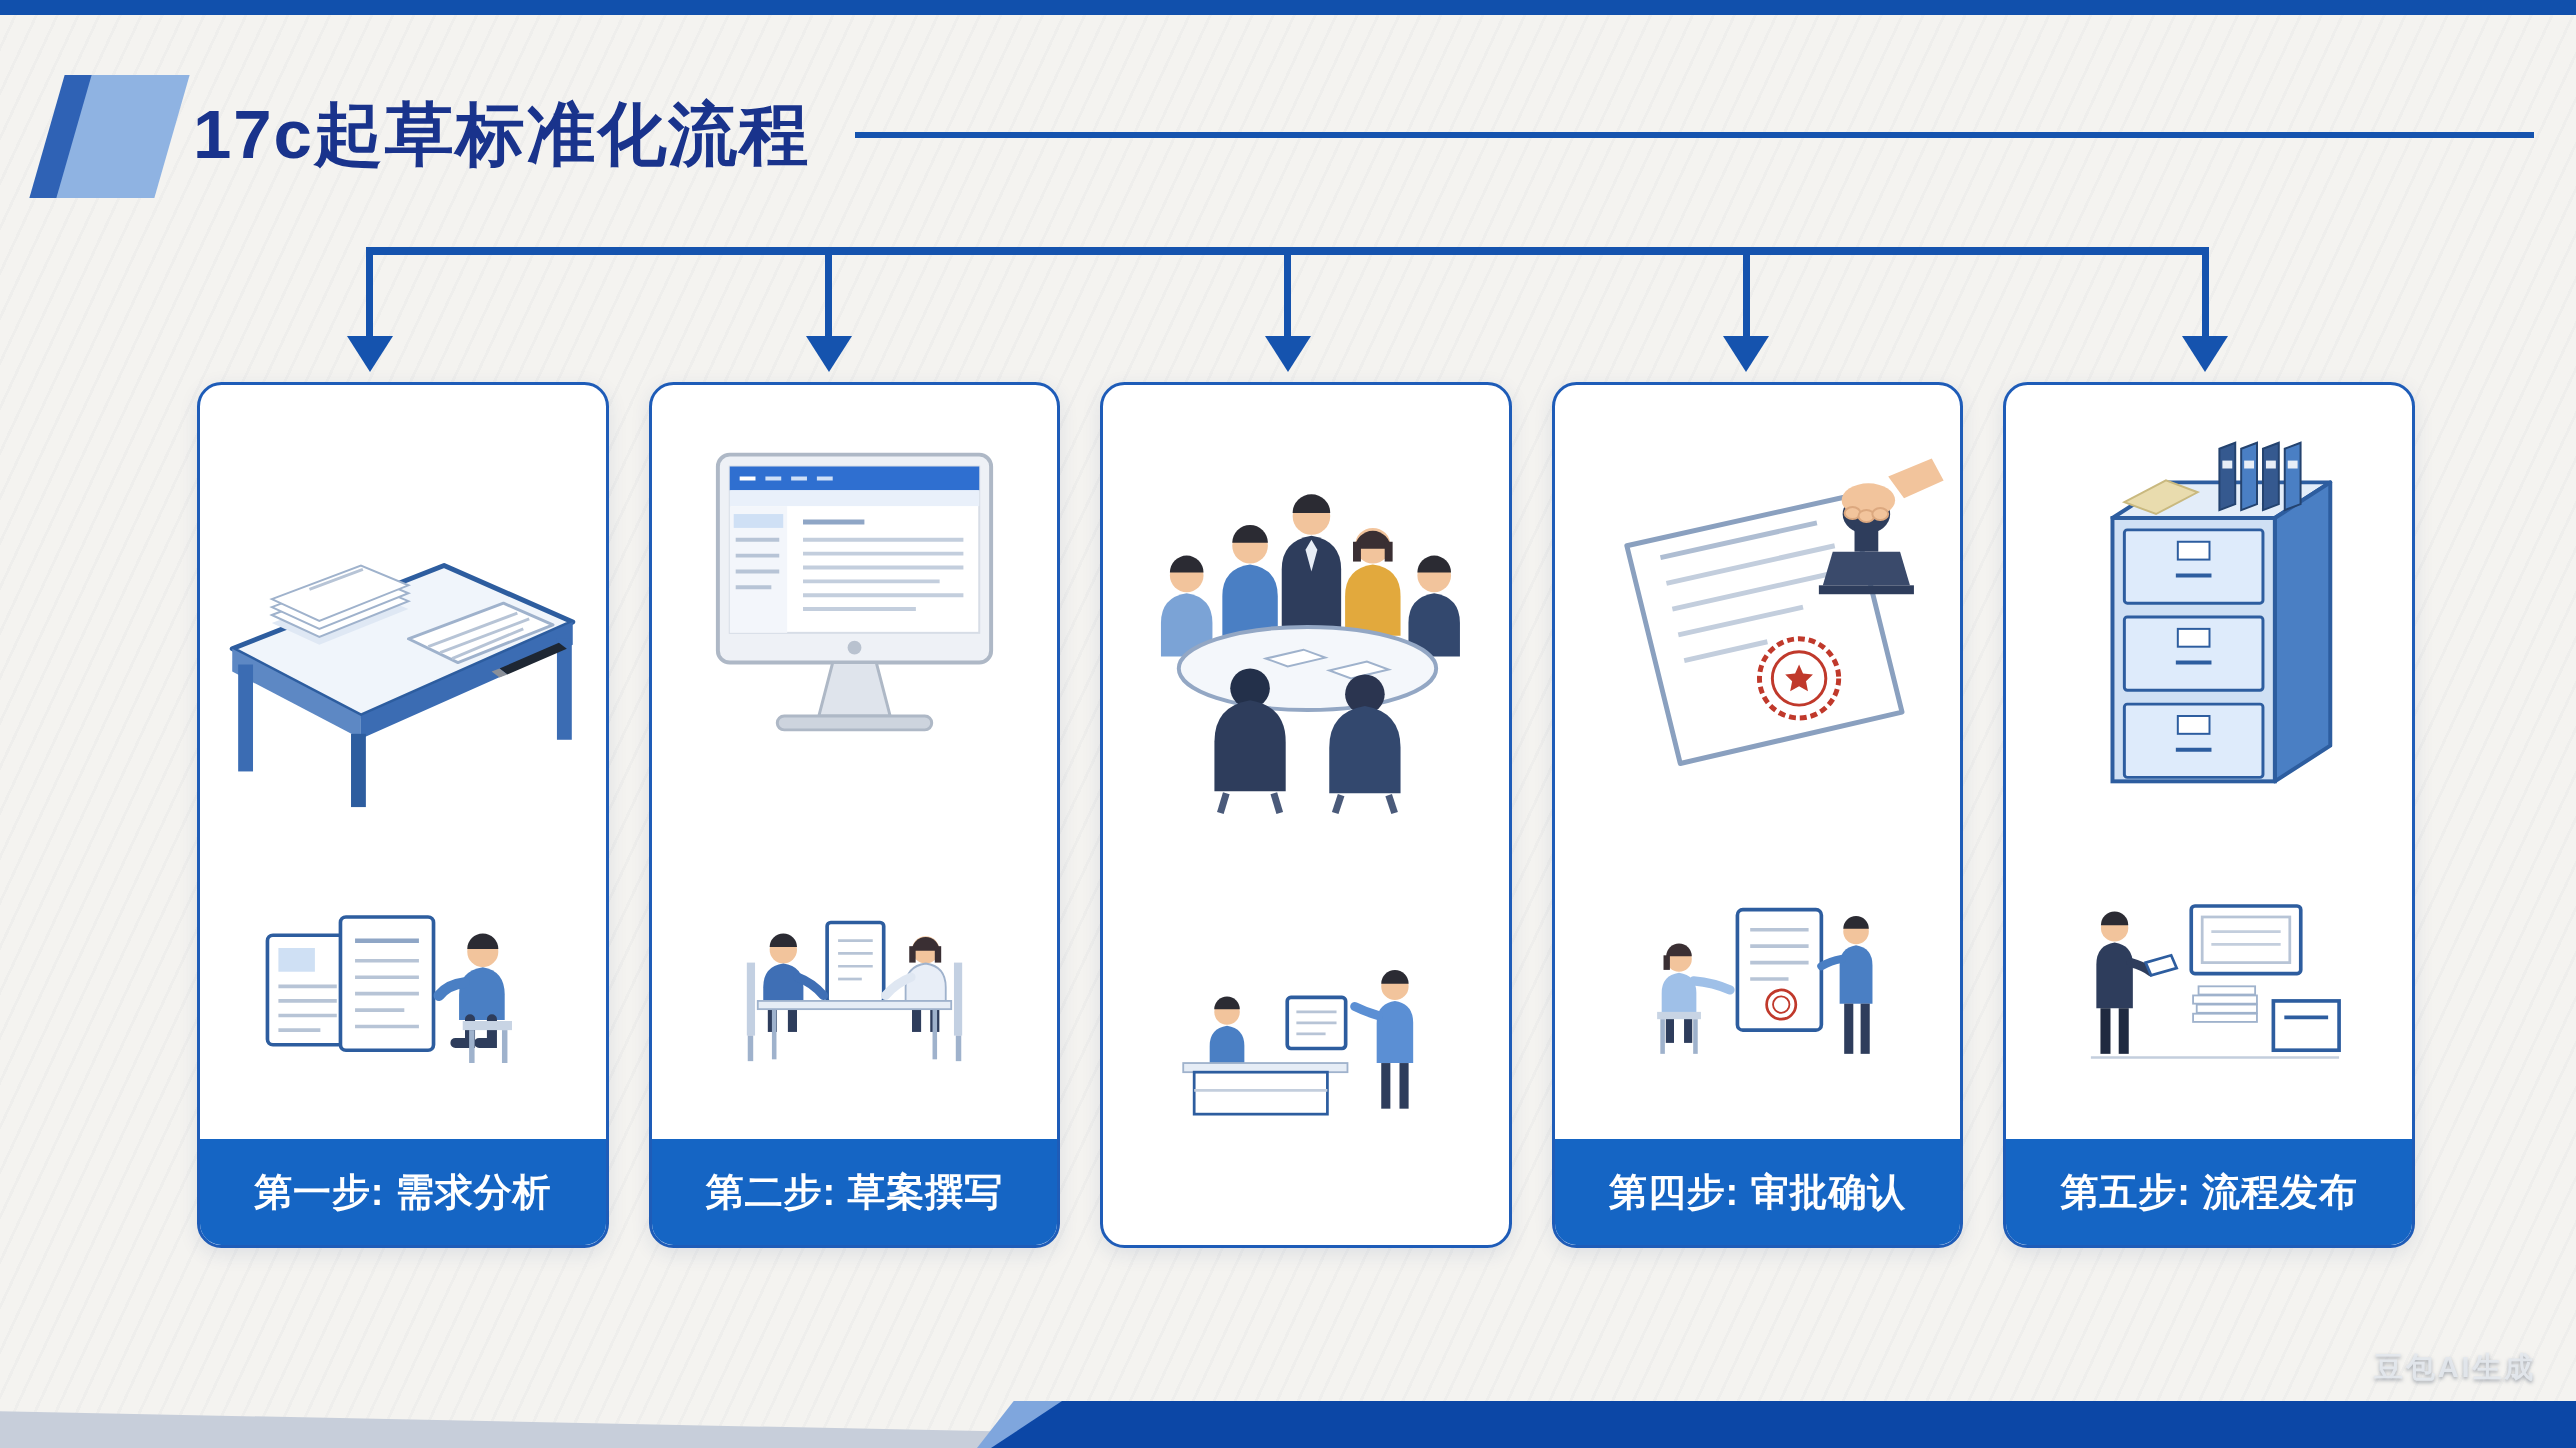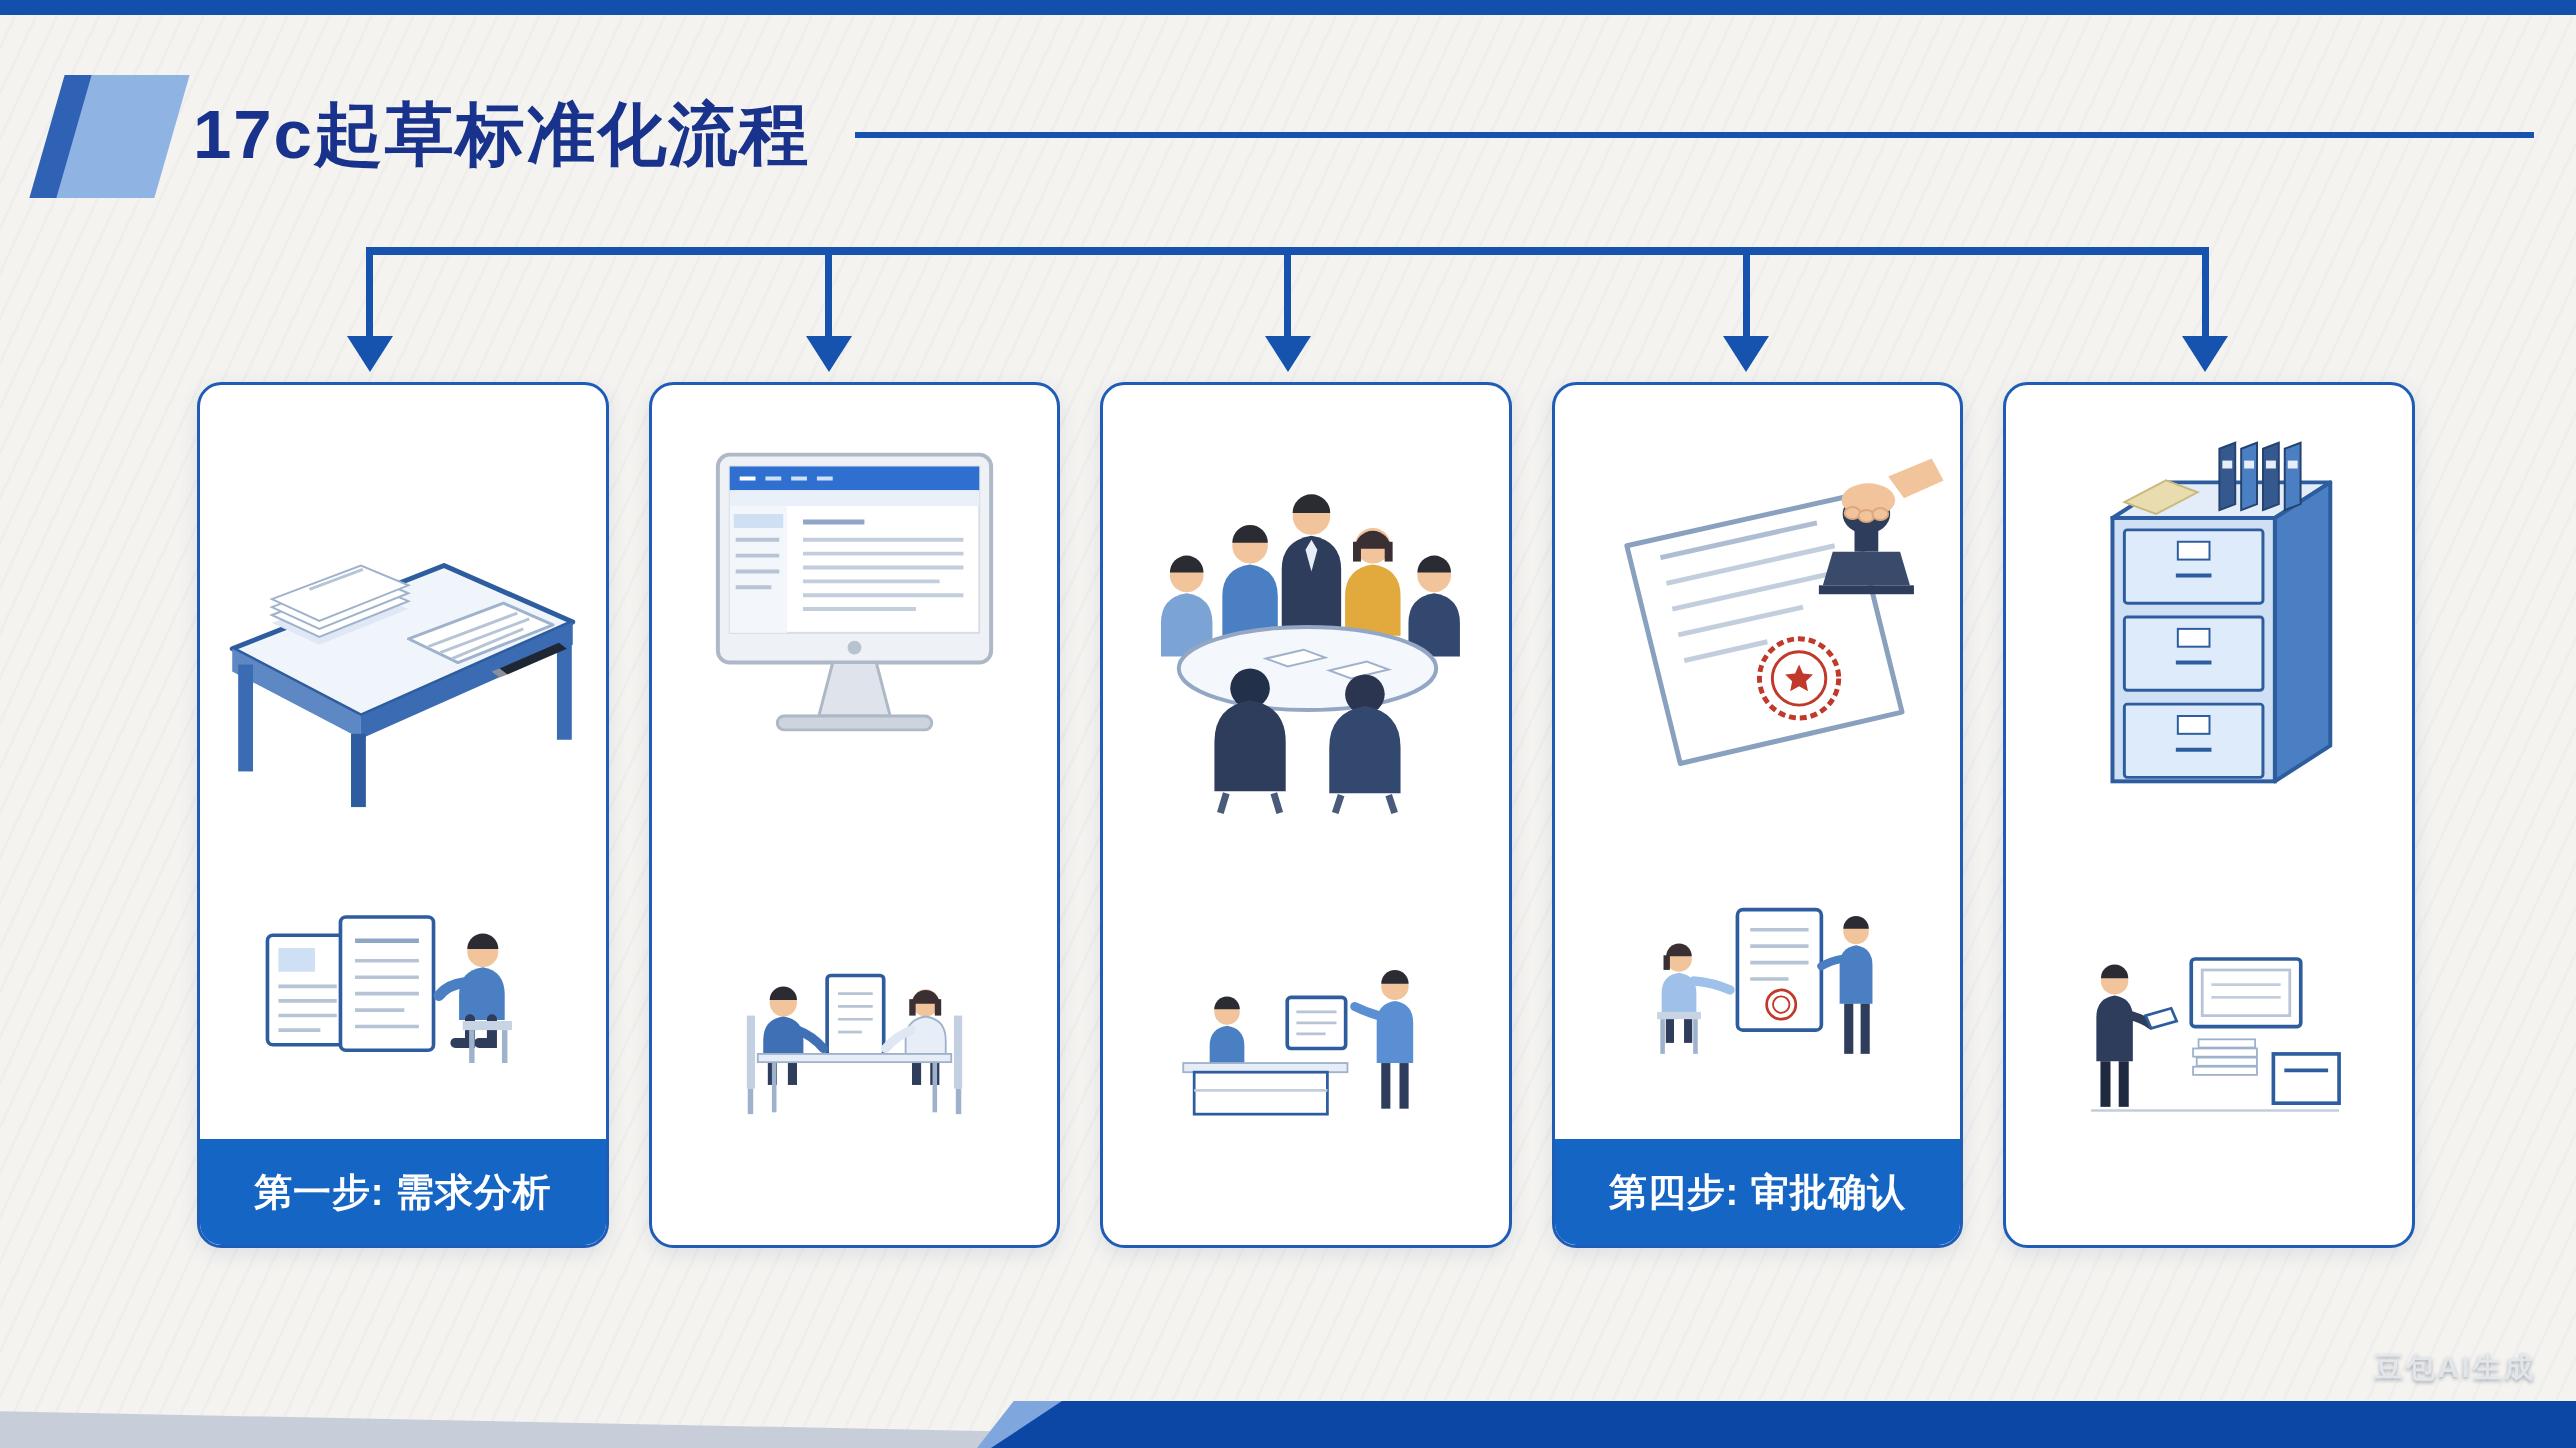--- a/index.html
+++ b/index.html
@@ -249,6 +249,7 @@
           </g>
         </svg>
       </div>
+      <div class="card-label">第二步: 草案撰写</div>
     </section>
 
     <section class="card">

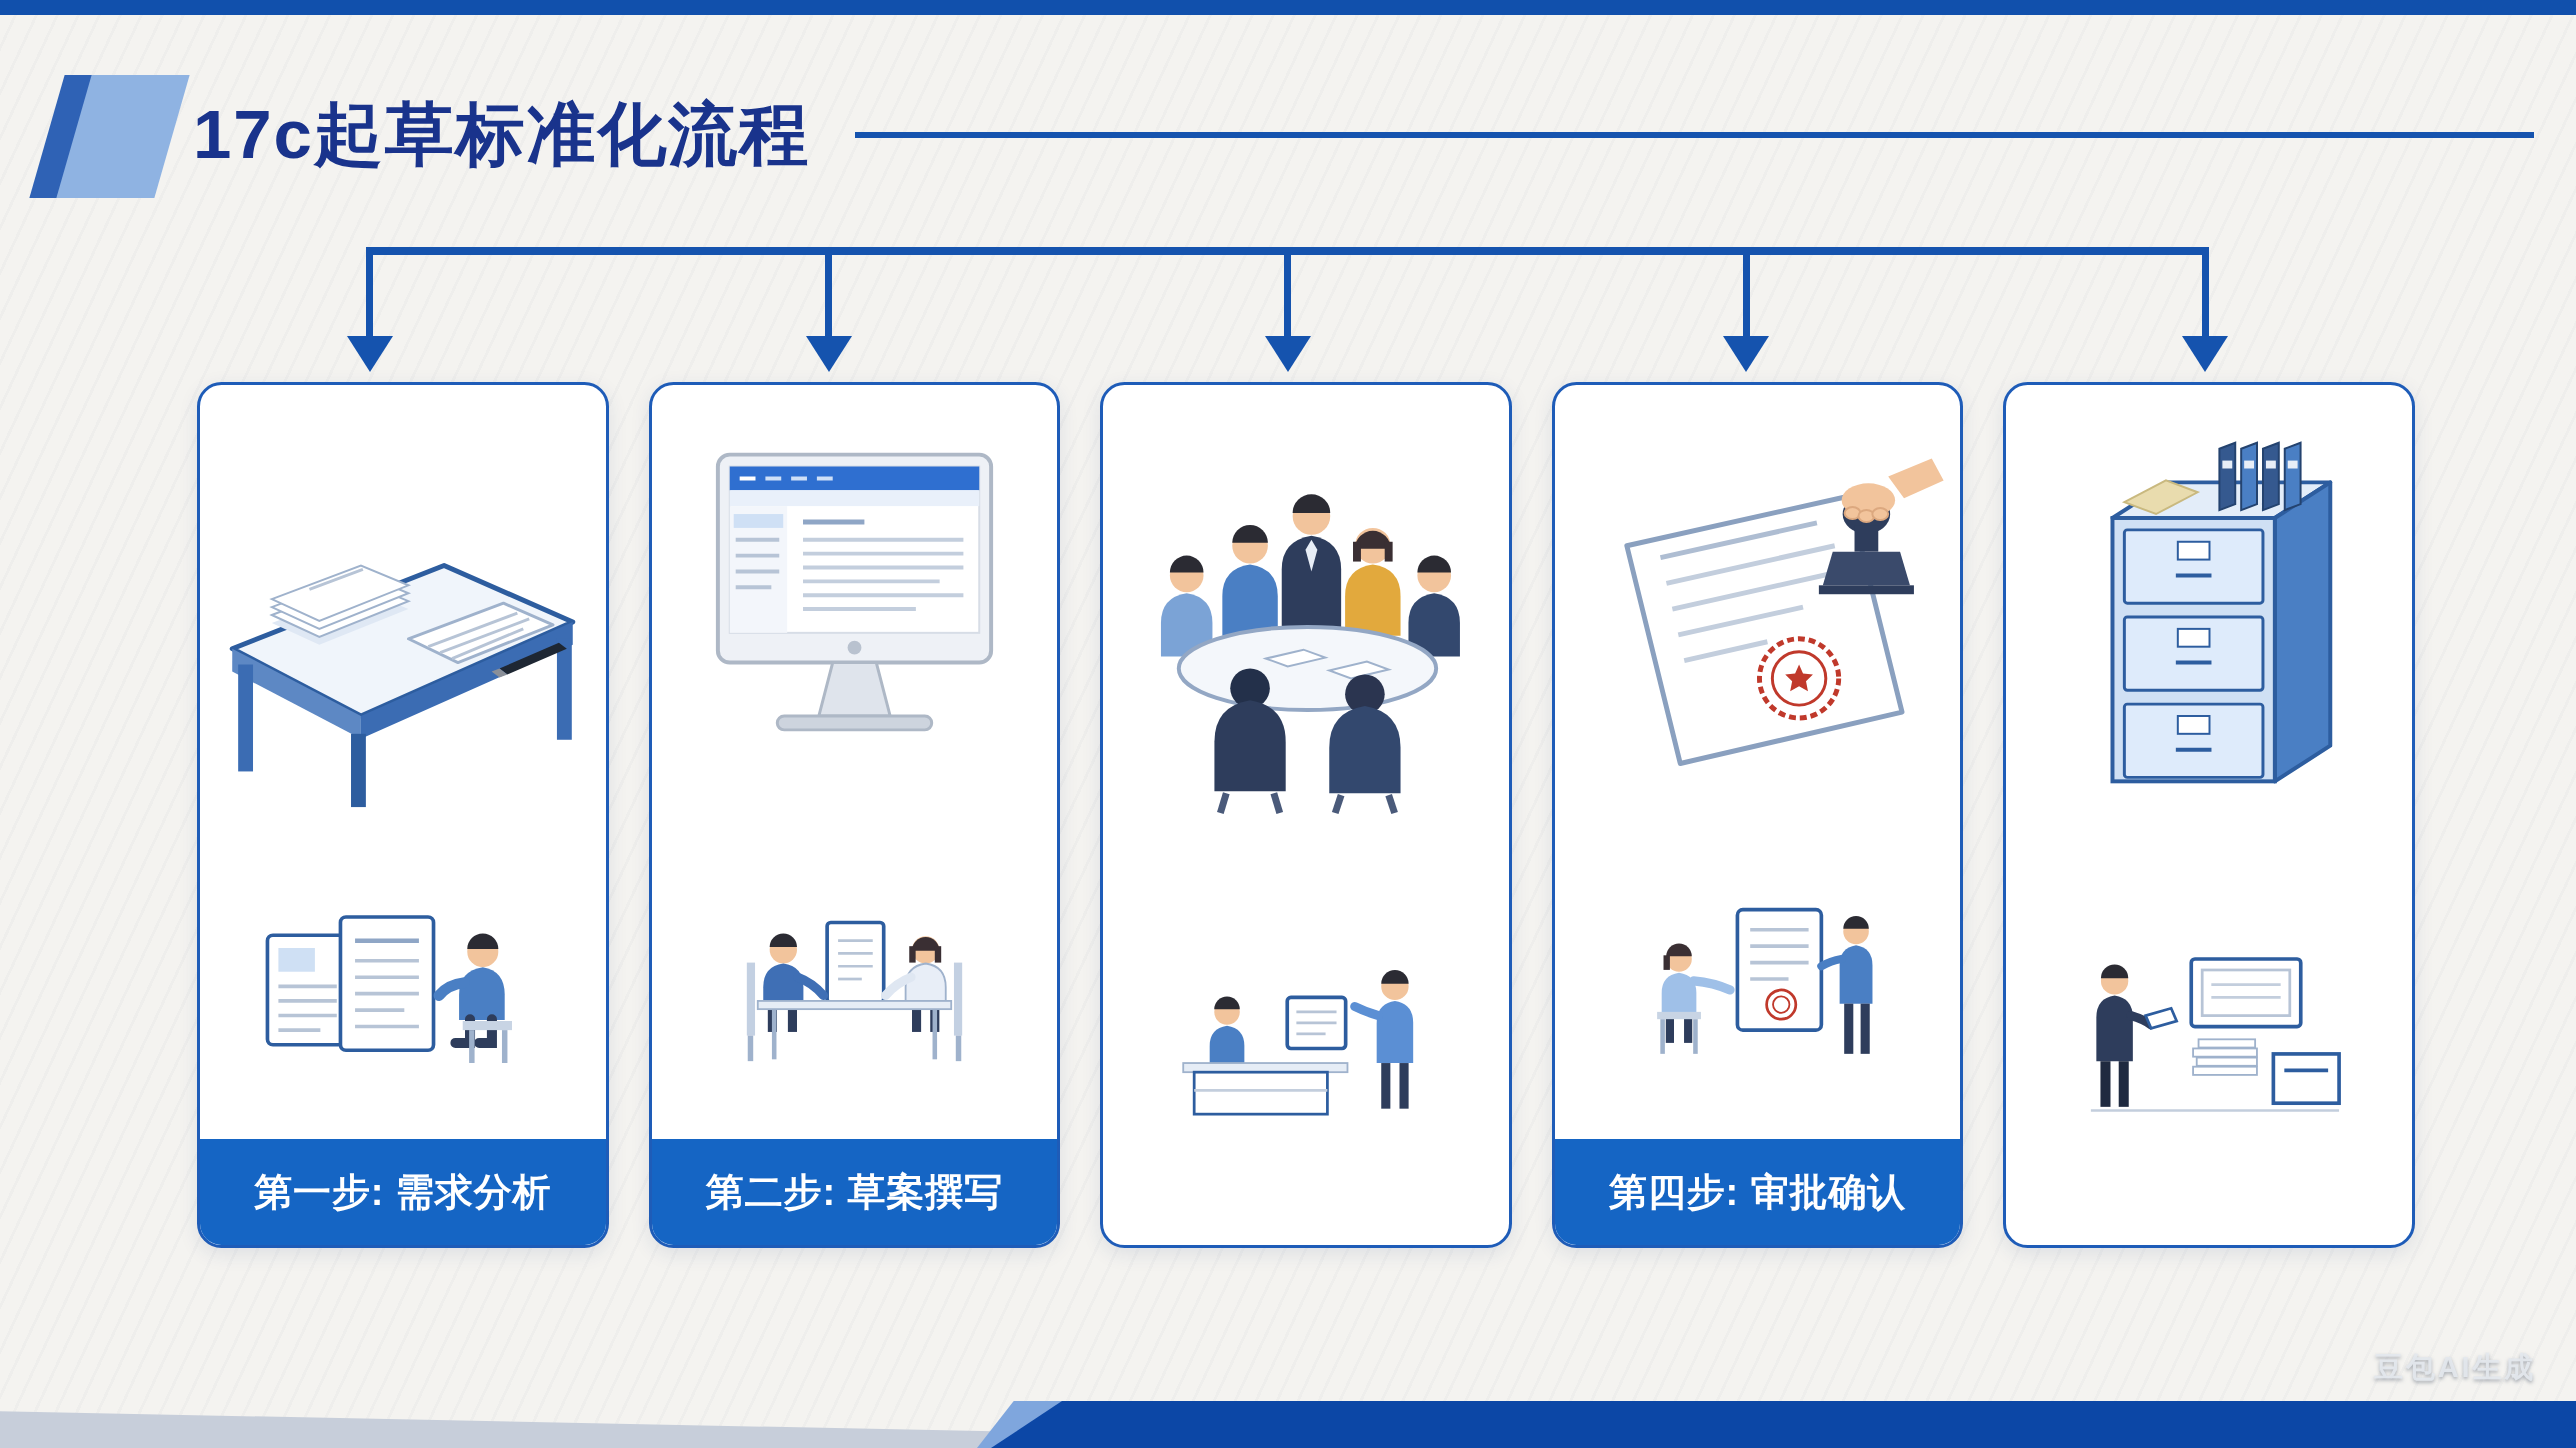--- a/index.html
+++ b/index.html
@@ -461,6 +461,7 @@
           <line x1="40" y1="200" x2="312" y2="200" stroke="#c3cedd" stroke-width="3"></line>
         </svg>
       </div>
+      <div class="card-label">第五步: 流程发布</div>
     </section>
 
   </main>

